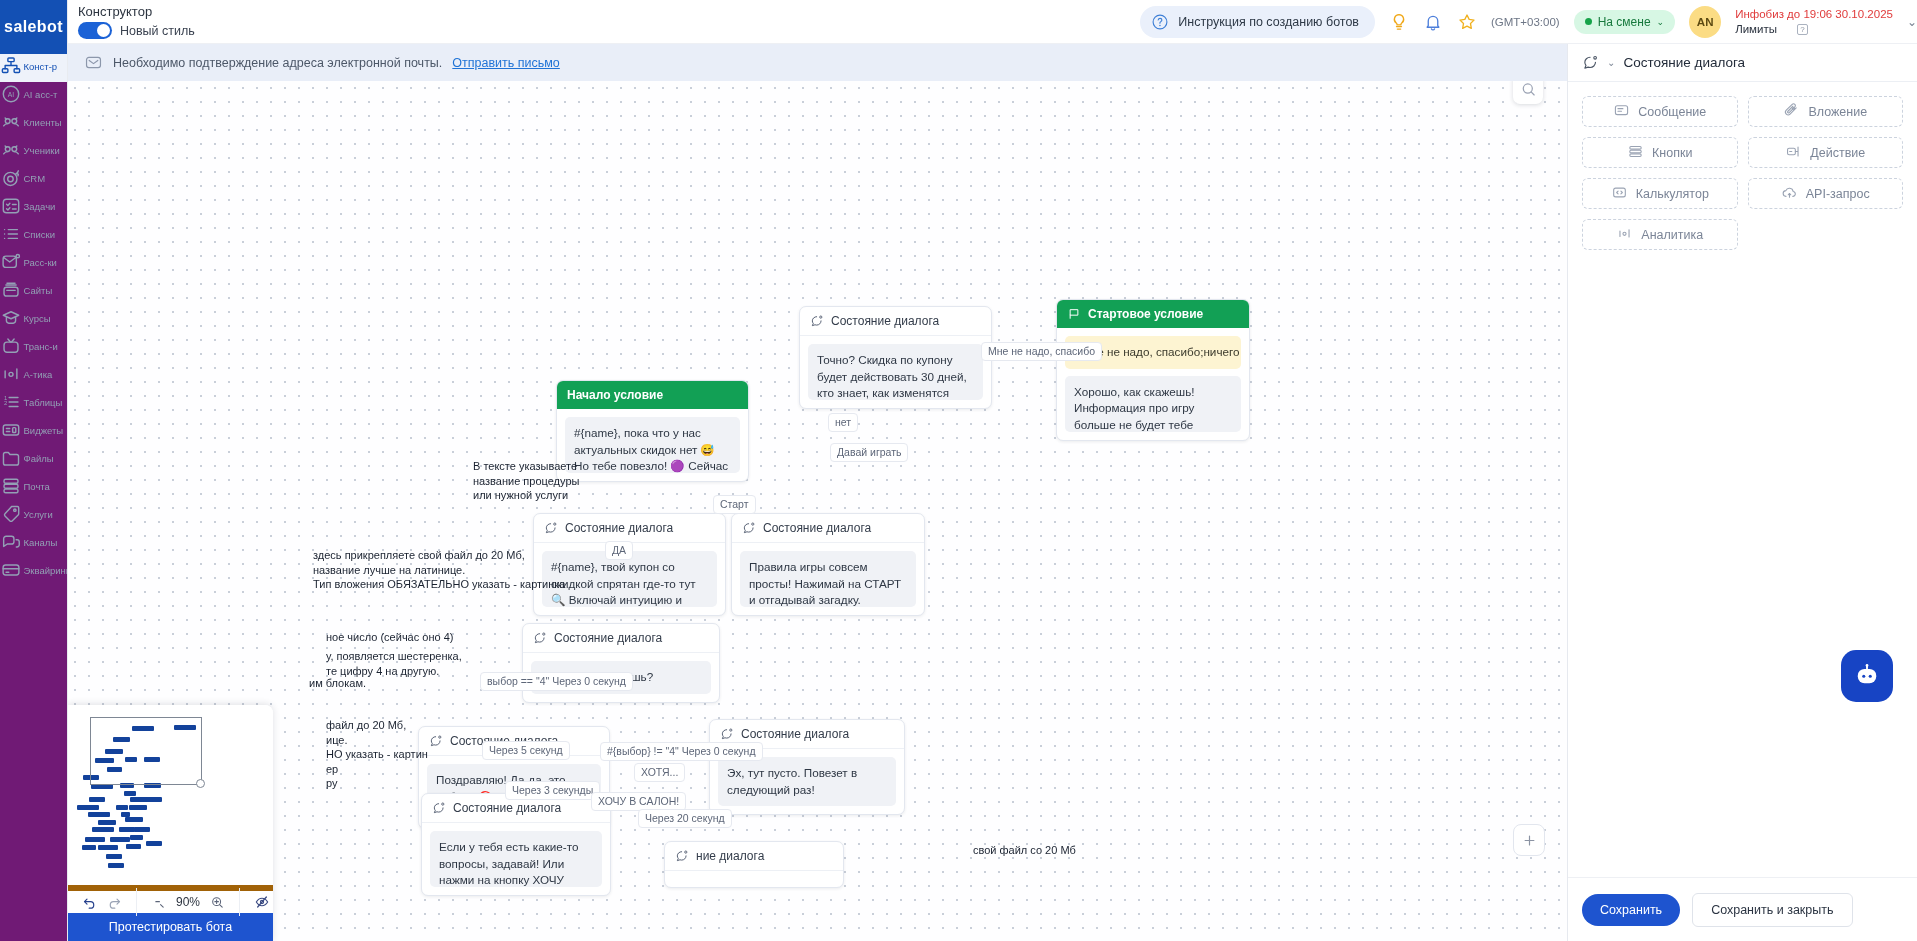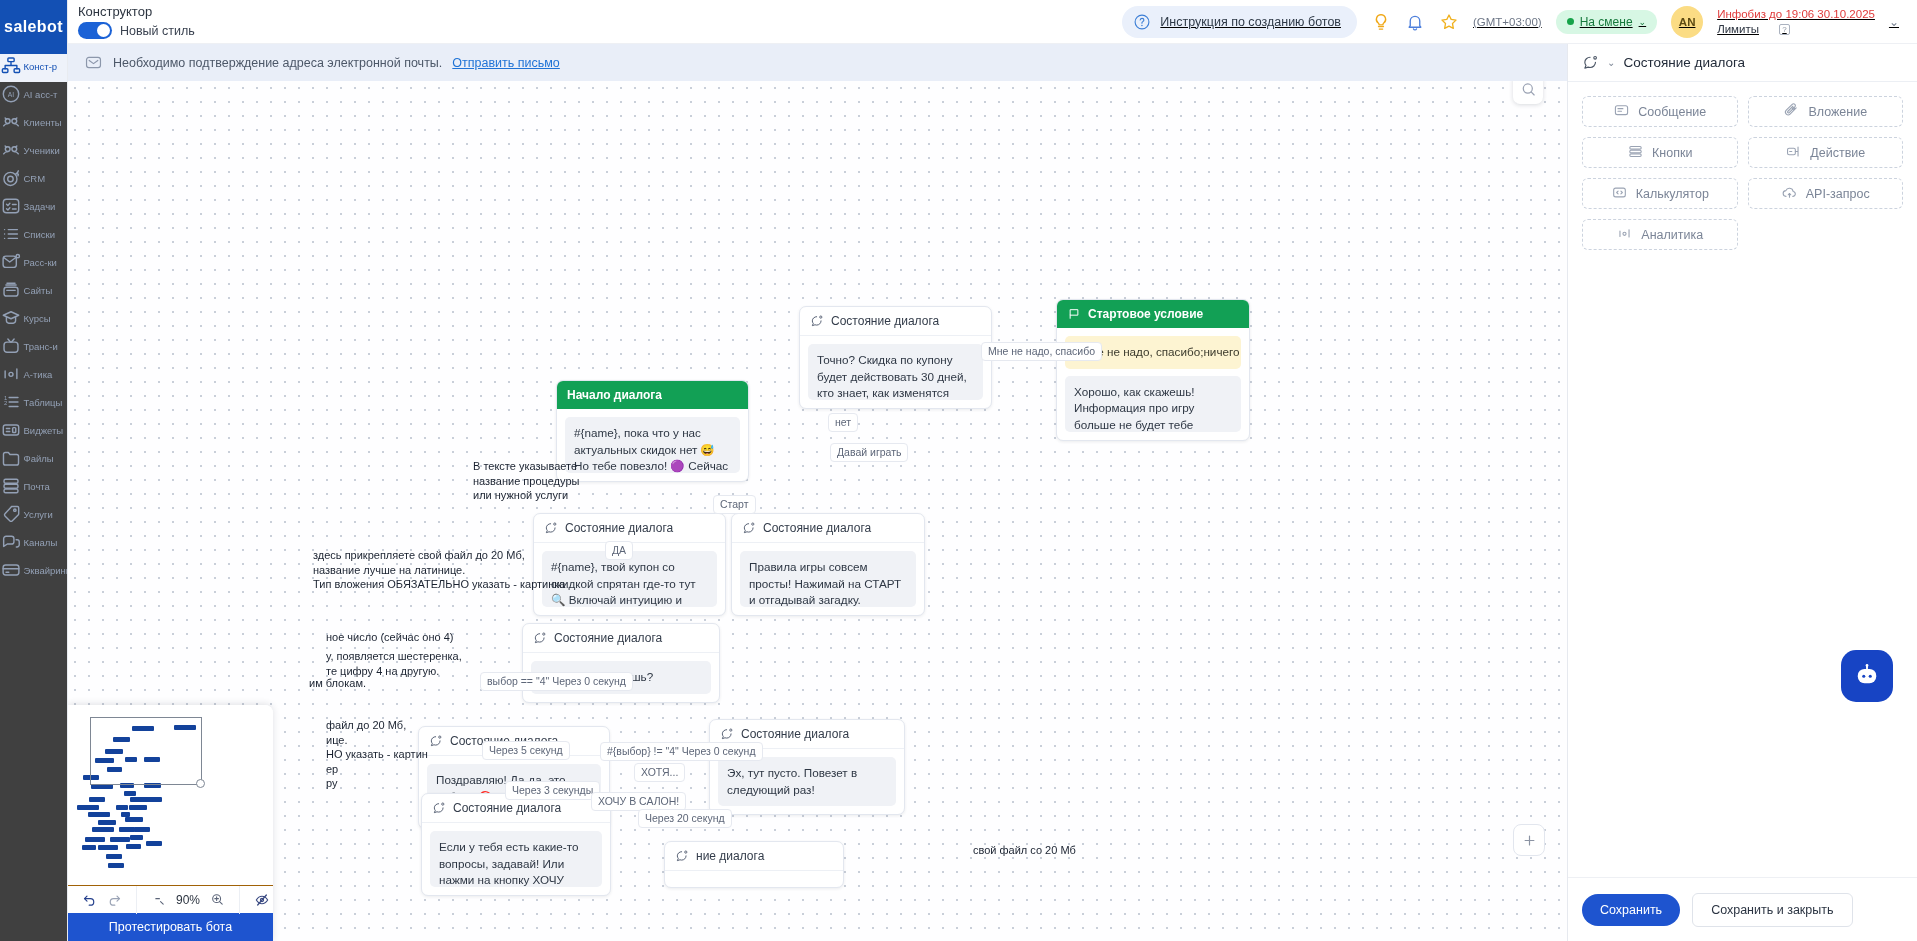--- a/index.html
+++ b/index.html
@@ -14,7 +14,7 @@
   
   #rail {
     position: absolute; left: 0; top: 0; width: 68px; height: 941px;
-    background: #404040; border-right: 1px solid #e8ebf0;
+    background: #701a75; border-right: 1px solid #e8ebf0;
     display: flex; flex-direction: column; align-items: center;
     z-index: 40; overflow: hidden;
   }

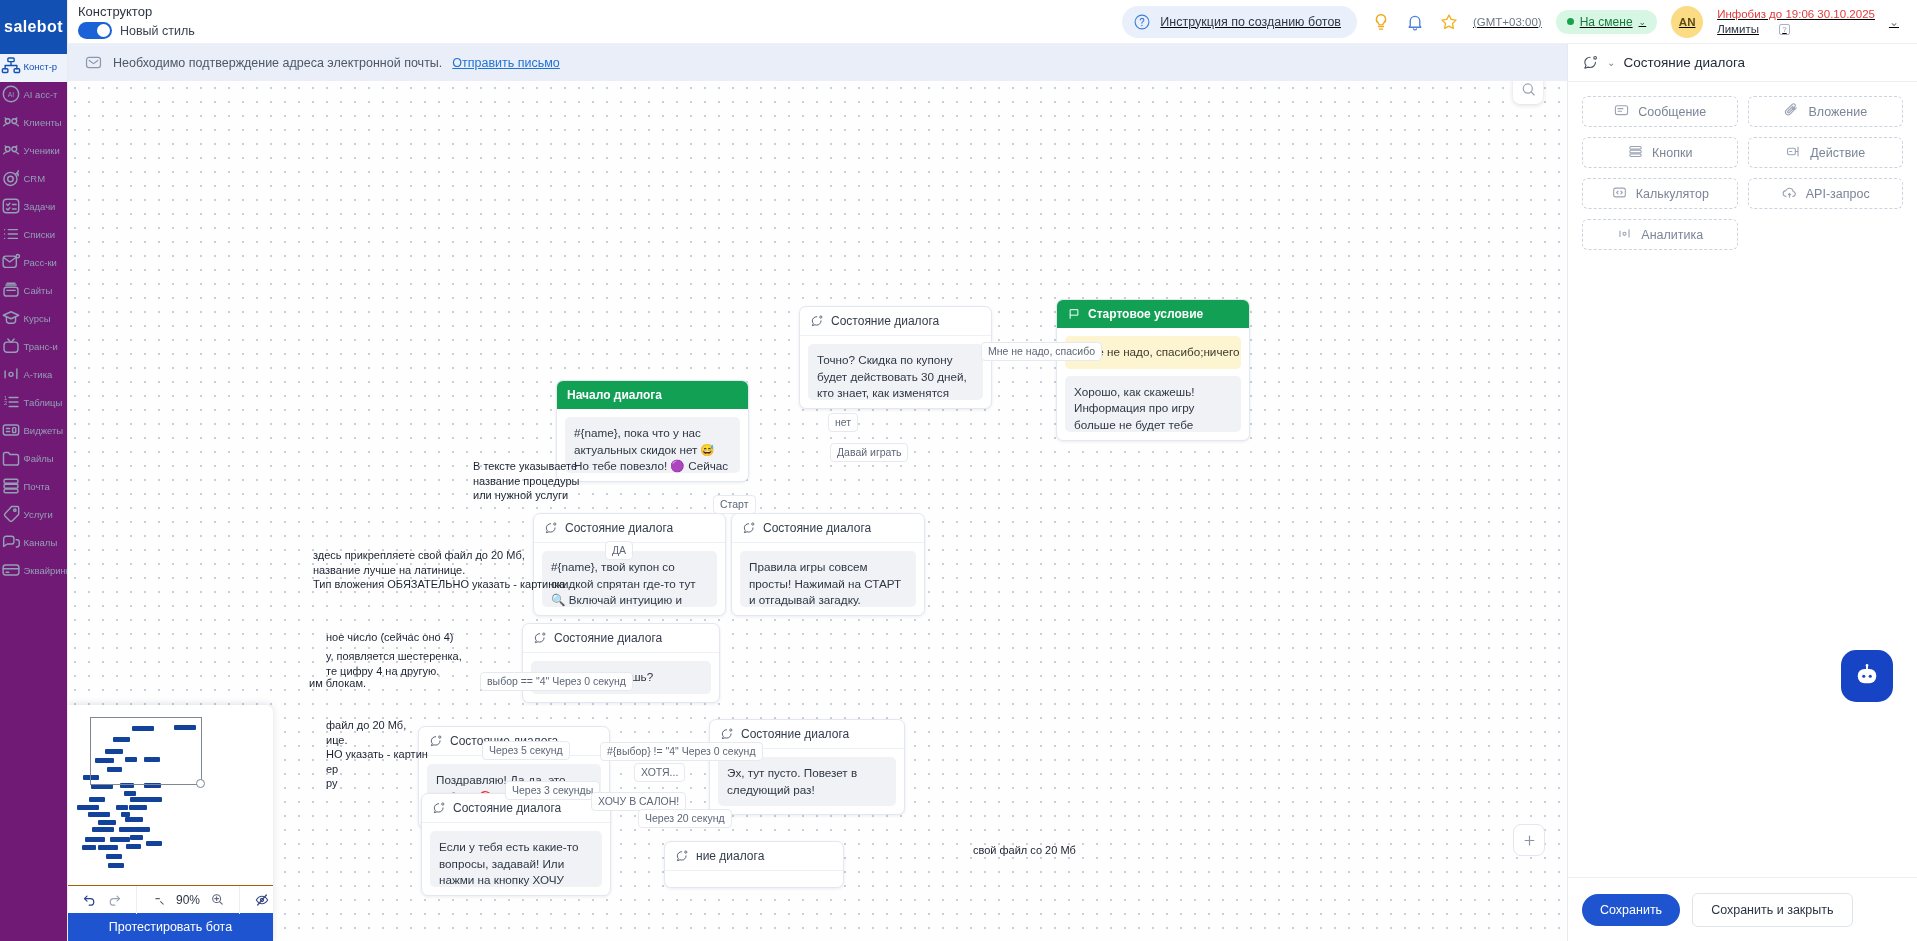--- a/index.html
+++ b/index.html
@@ -51,7 +51,7 @@
   }
   #style-label { font-size: 12.5px; color: #3a4250; }
 
-  #topbar-right { margin-left: auto; display: flex; align-items: center; gap: 14px; padding-right: 18px; text-decoration: underline; }
+  #topbar-right { margin-left: auto; display: flex; align-items: center; gap: 14px; padding-right: 0; }
   #help-pill {
     display: flex; align-items: center; gap: 9px;
     background: #eaf0fb; border-radius: 18px; padding: 7px 16px 7px 11px;

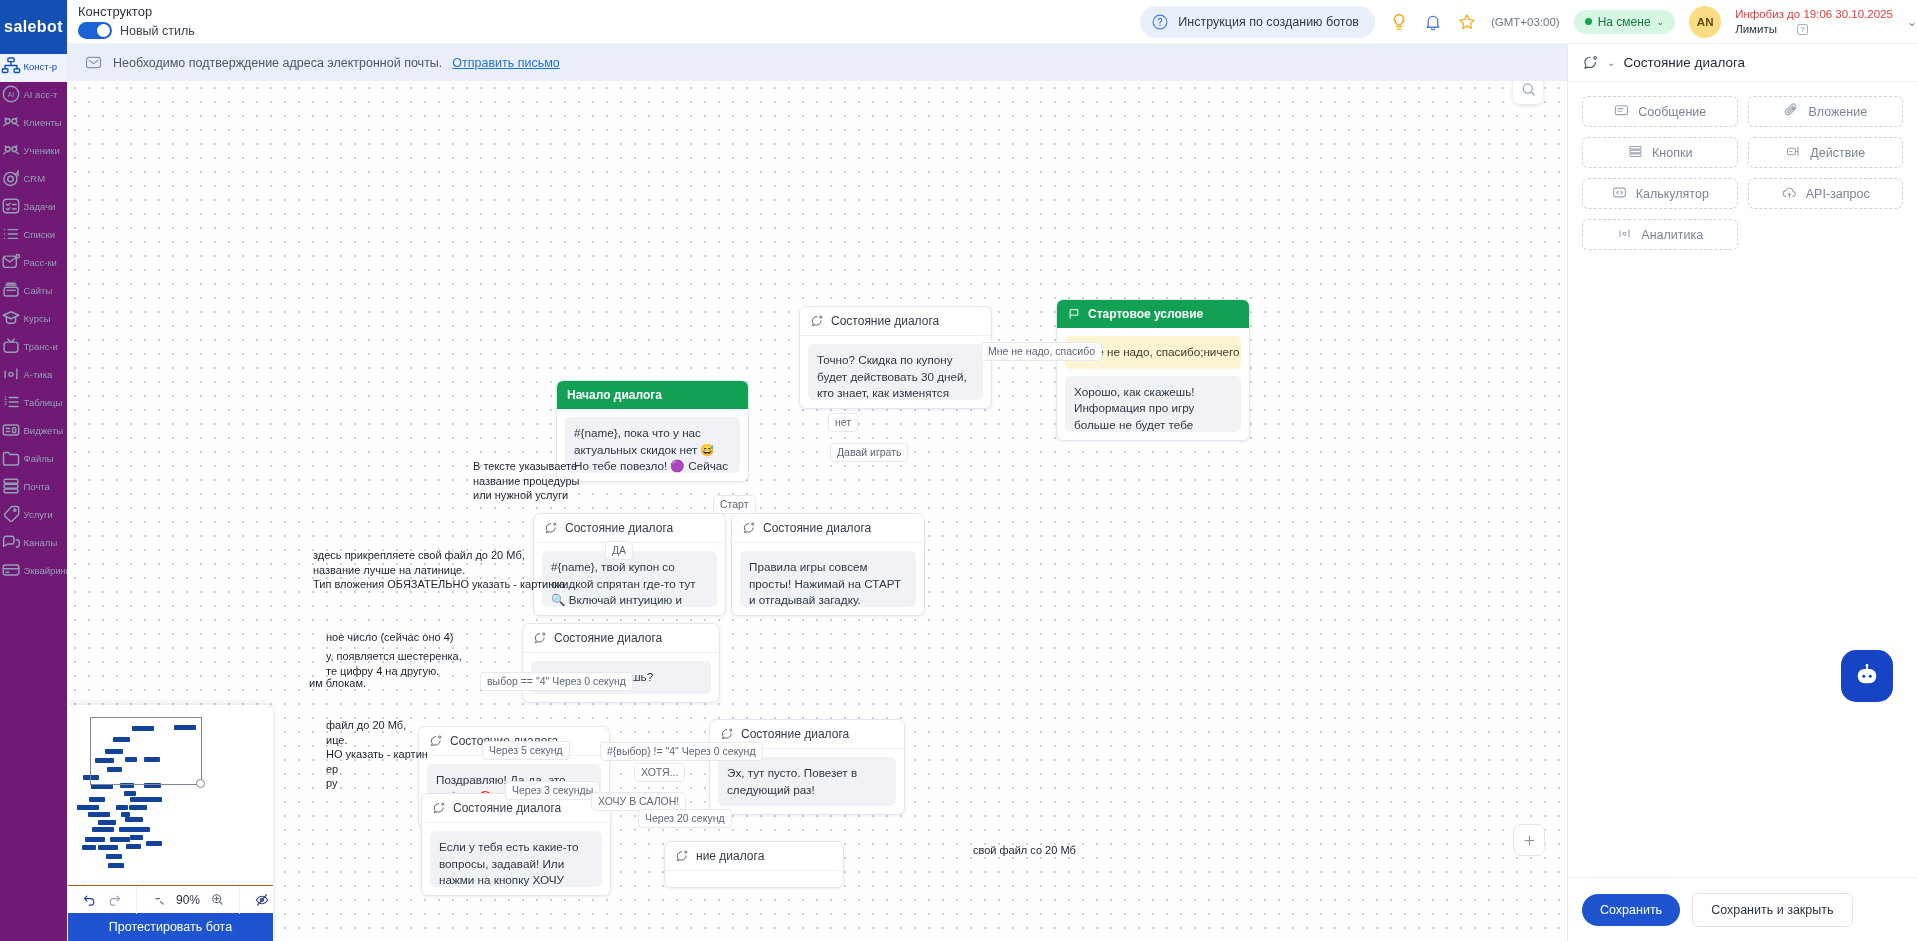--- a/index.html
+++ b/index.html
@@ -536,7 +536,7 @@
         </div>
         <div class="node green" style="left: 488px; top: 299px; width: 193px;">
           <div class="node-head">
-            <span>Начало диалога</span>
+            <span>Начало условие</span>
           </div>
           <div class="node-body">
             <div class="bubble" style="margin-top: 0px;">#{name}, пока что у нас актуальных скидок нет 😅 Но тебе повезло! 🟣 Сейчас ты можешь сыграть в игру и...</div>

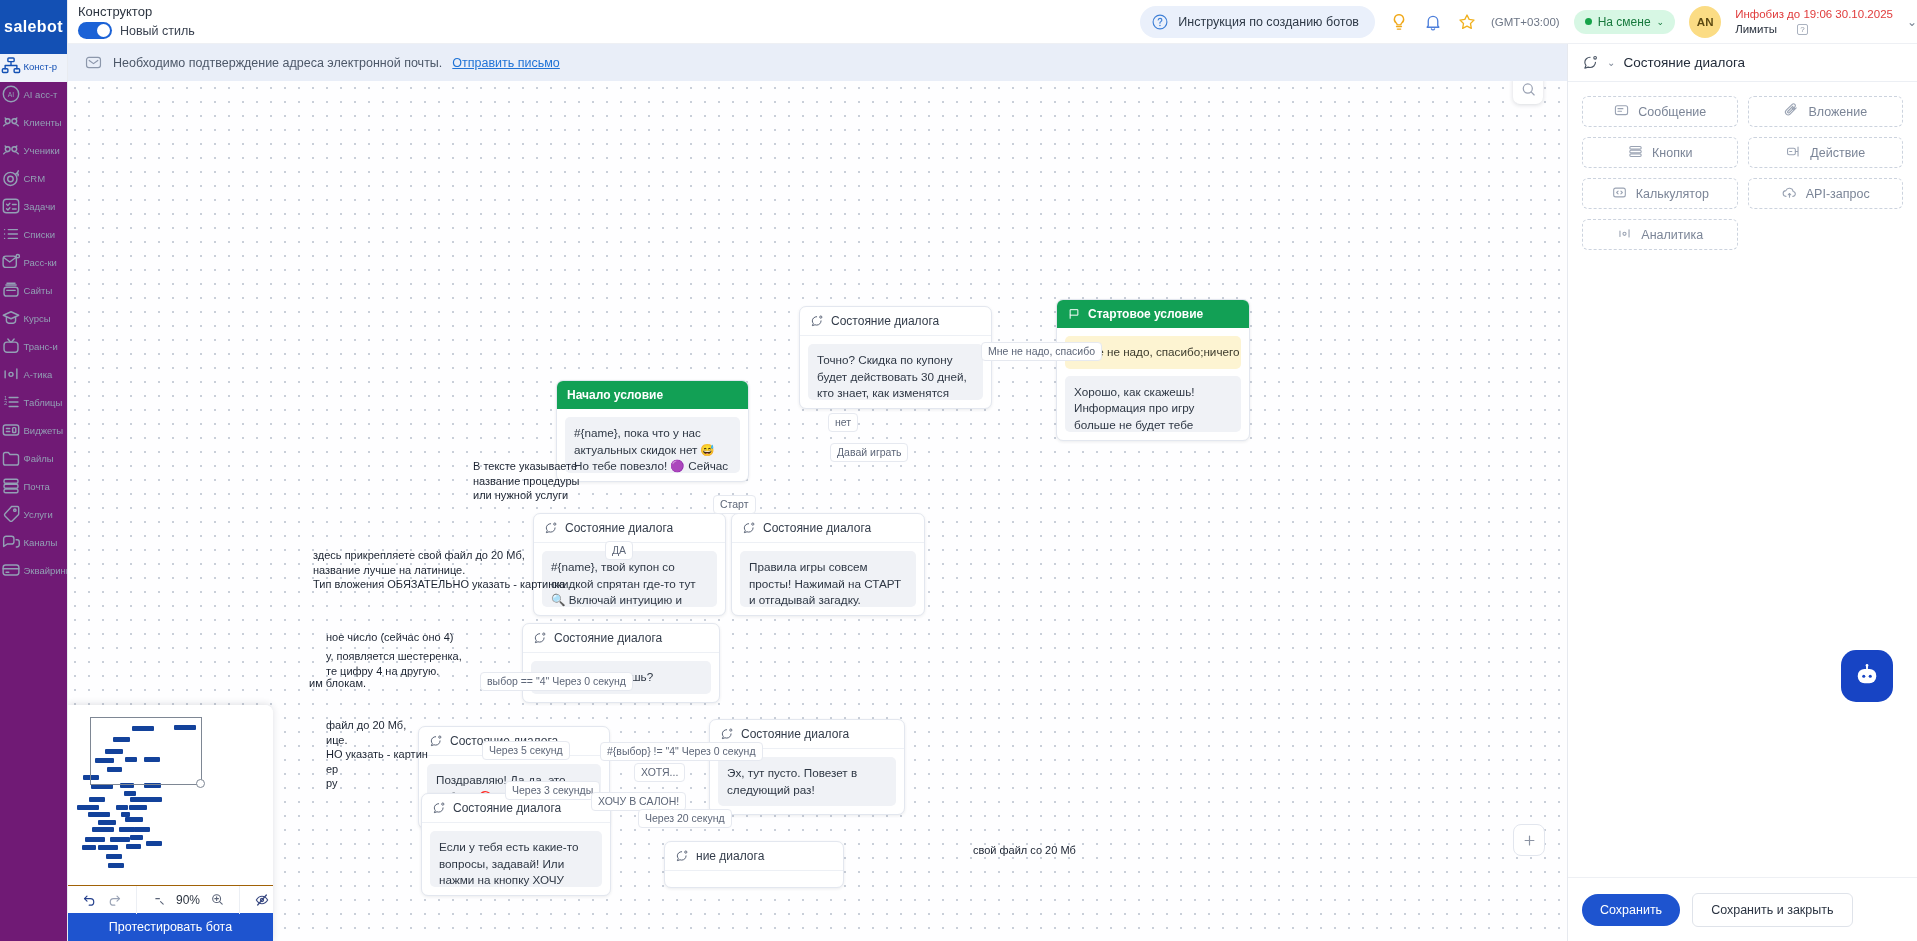--- a/index.html
+++ b/index.html
@@ -166,7 +166,7 @@
   }
   #mm-tools {
     height: 28px; display: flex; align-items: center;
-    border-top: 1px solid #a16207; font-size: 12px; color: #3a4250;
+    border-top: 6px solid #a16207; font-size: 12px; color: #3a4250;
   }
   .mm-group { display: flex; align-items: center; gap: 2px; height: 28px; padding: 0 10px; }
   .mm-group + .mm-group { border-left: 1px solid #eceff4; }

